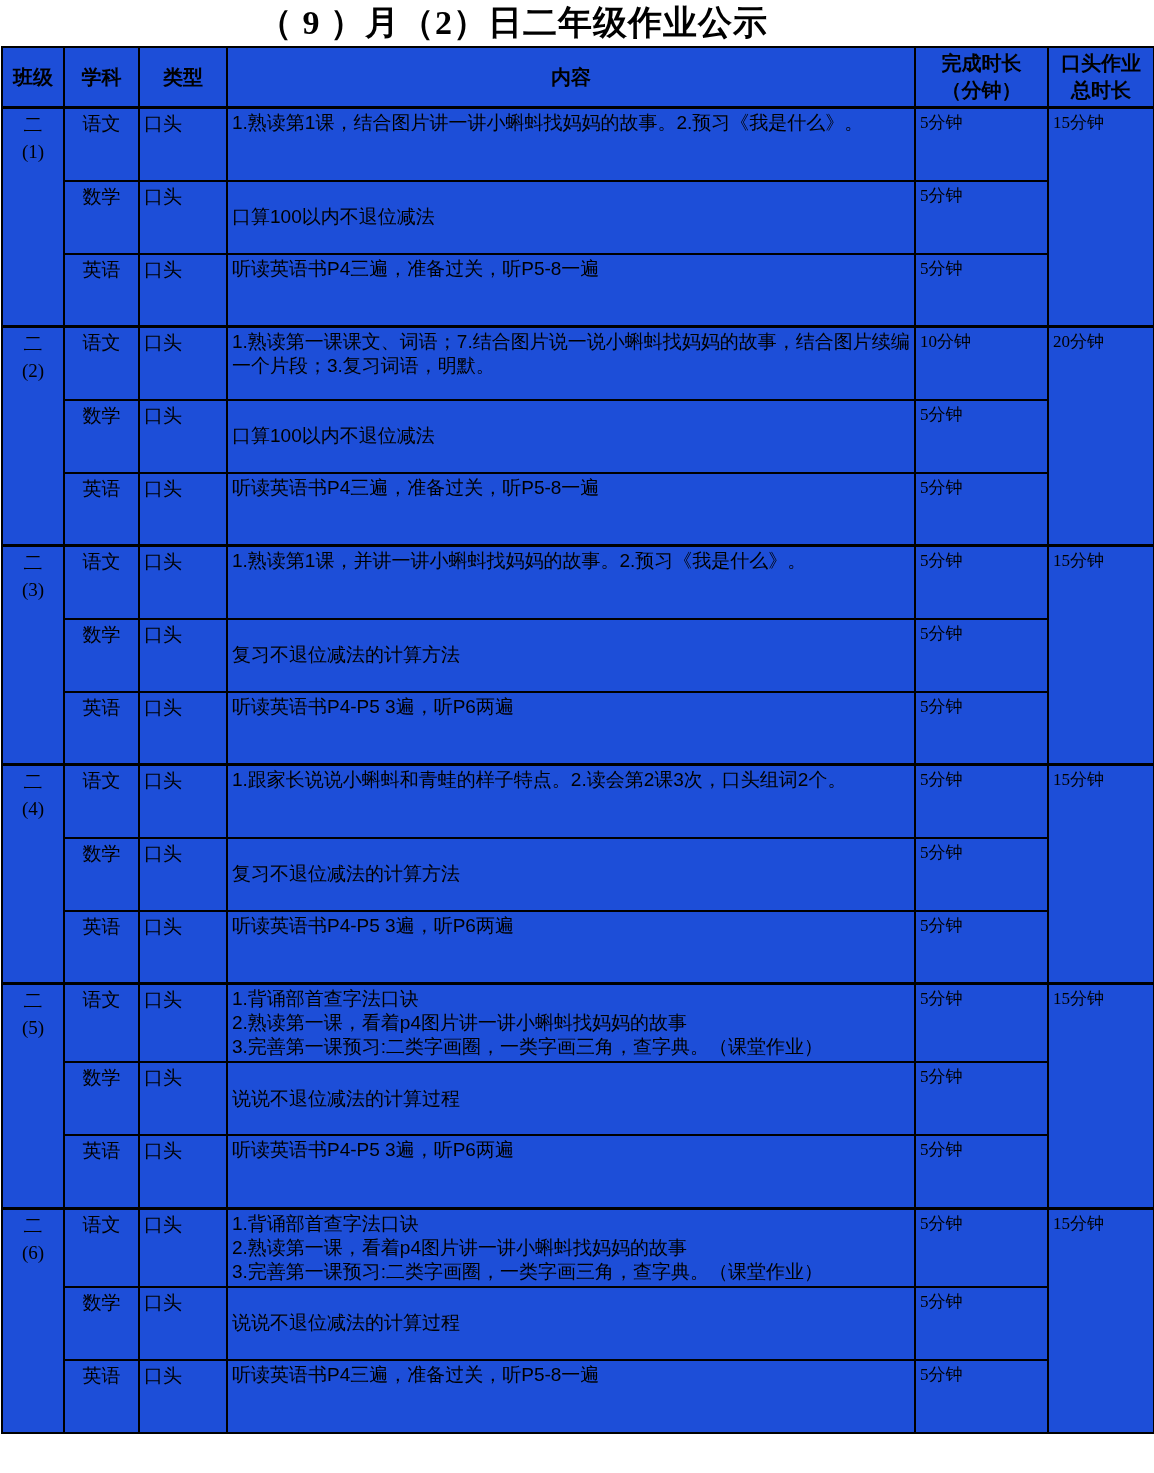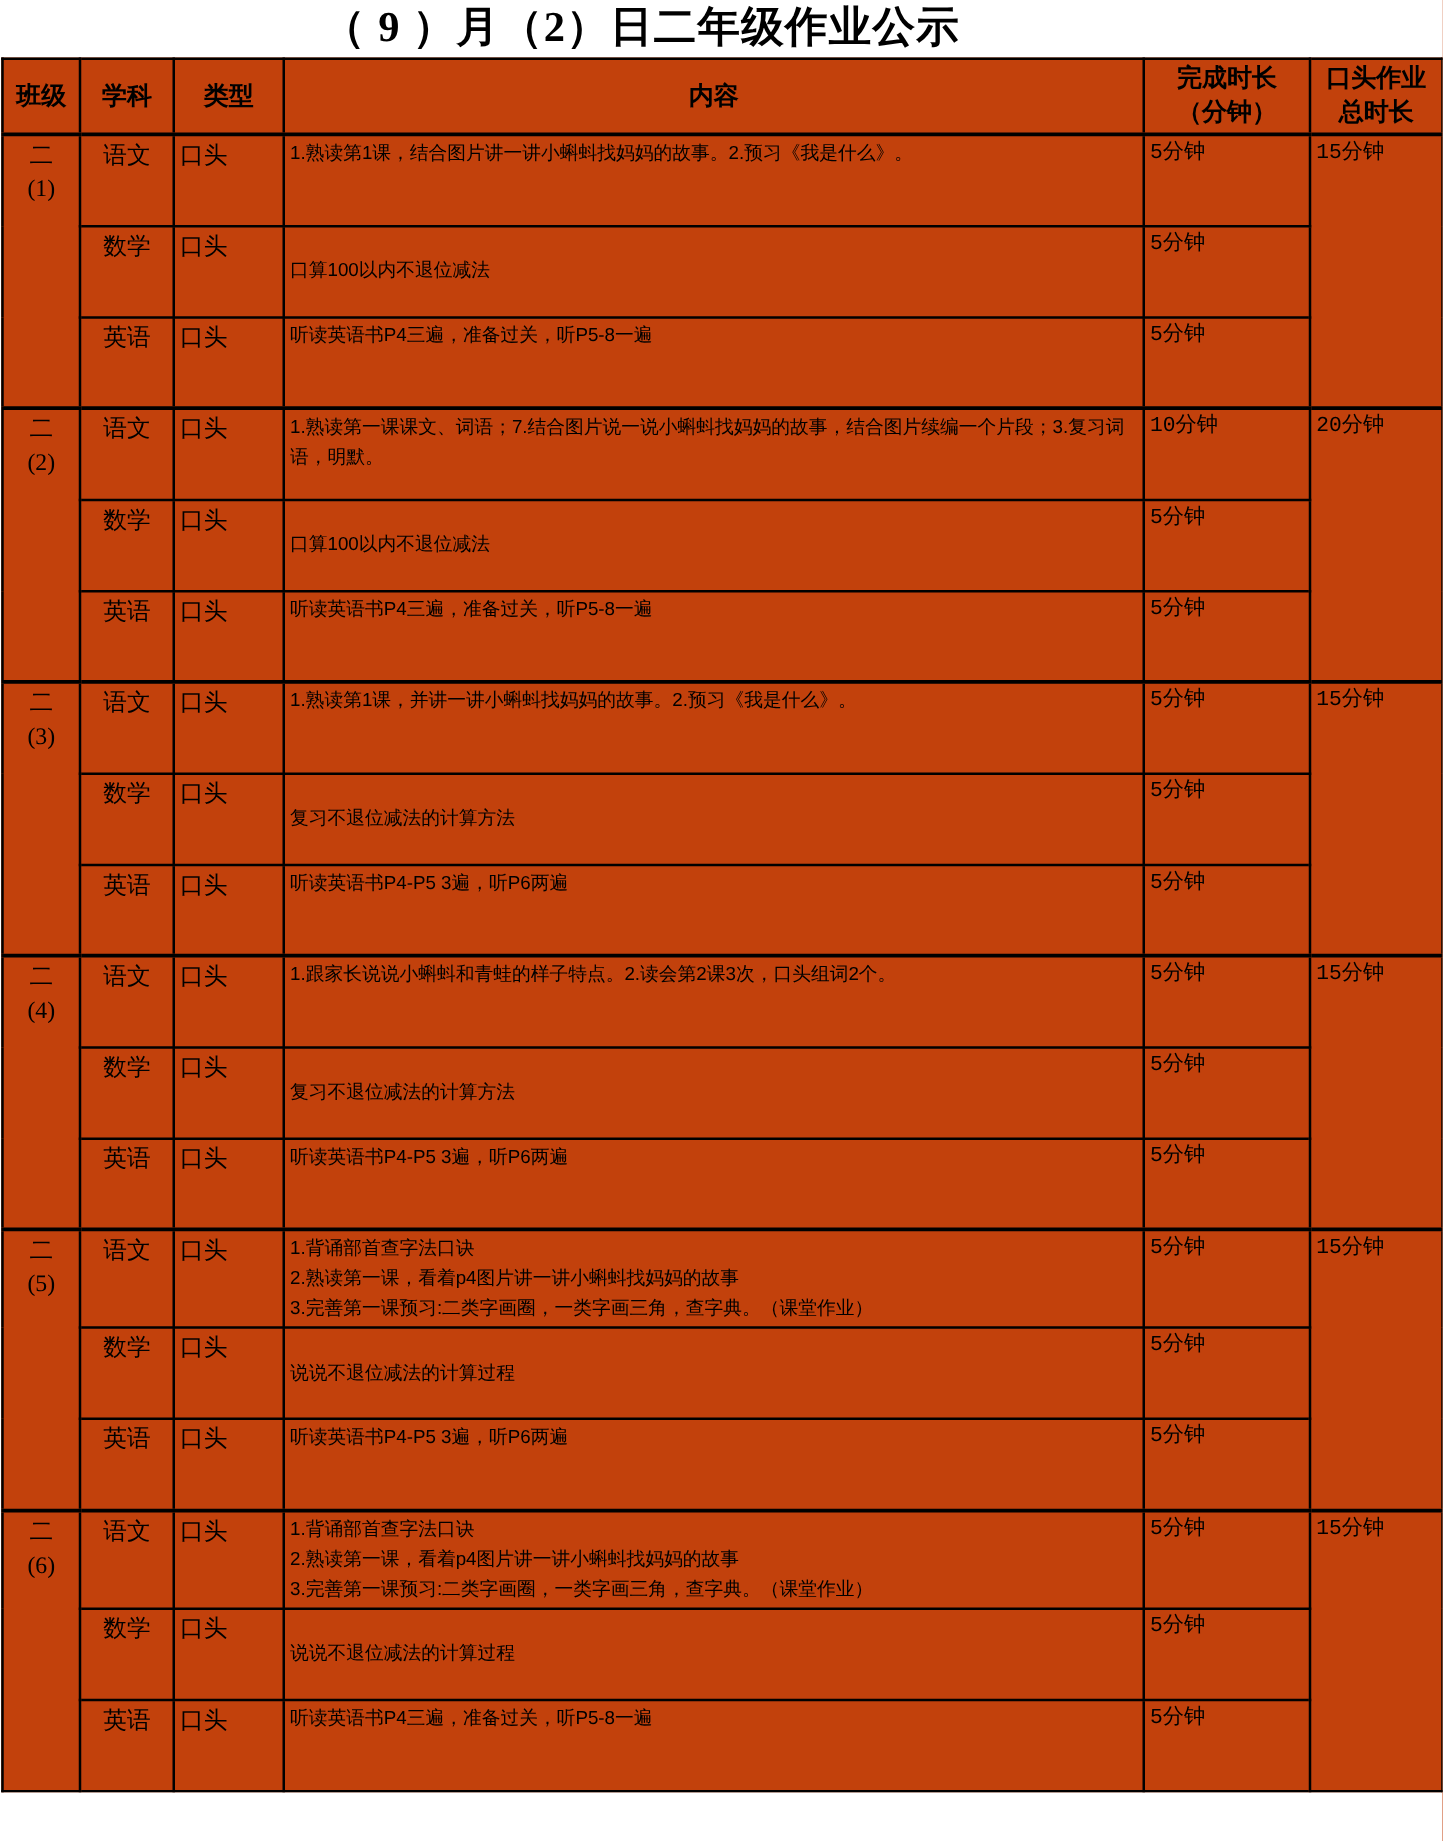--- a/index.html
+++ b/index.html
@@ -28,7 +28,7 @@
     table-layout: fixed;
     width: 1152px;
     margin: 0 0 0 1px;
-    background: #c2410c;
+    background: #1d4ed8;
   }
   table.hw col.c-class  { width: 62px;  }
   table.hw col.c-subj   { width: 75px;  }

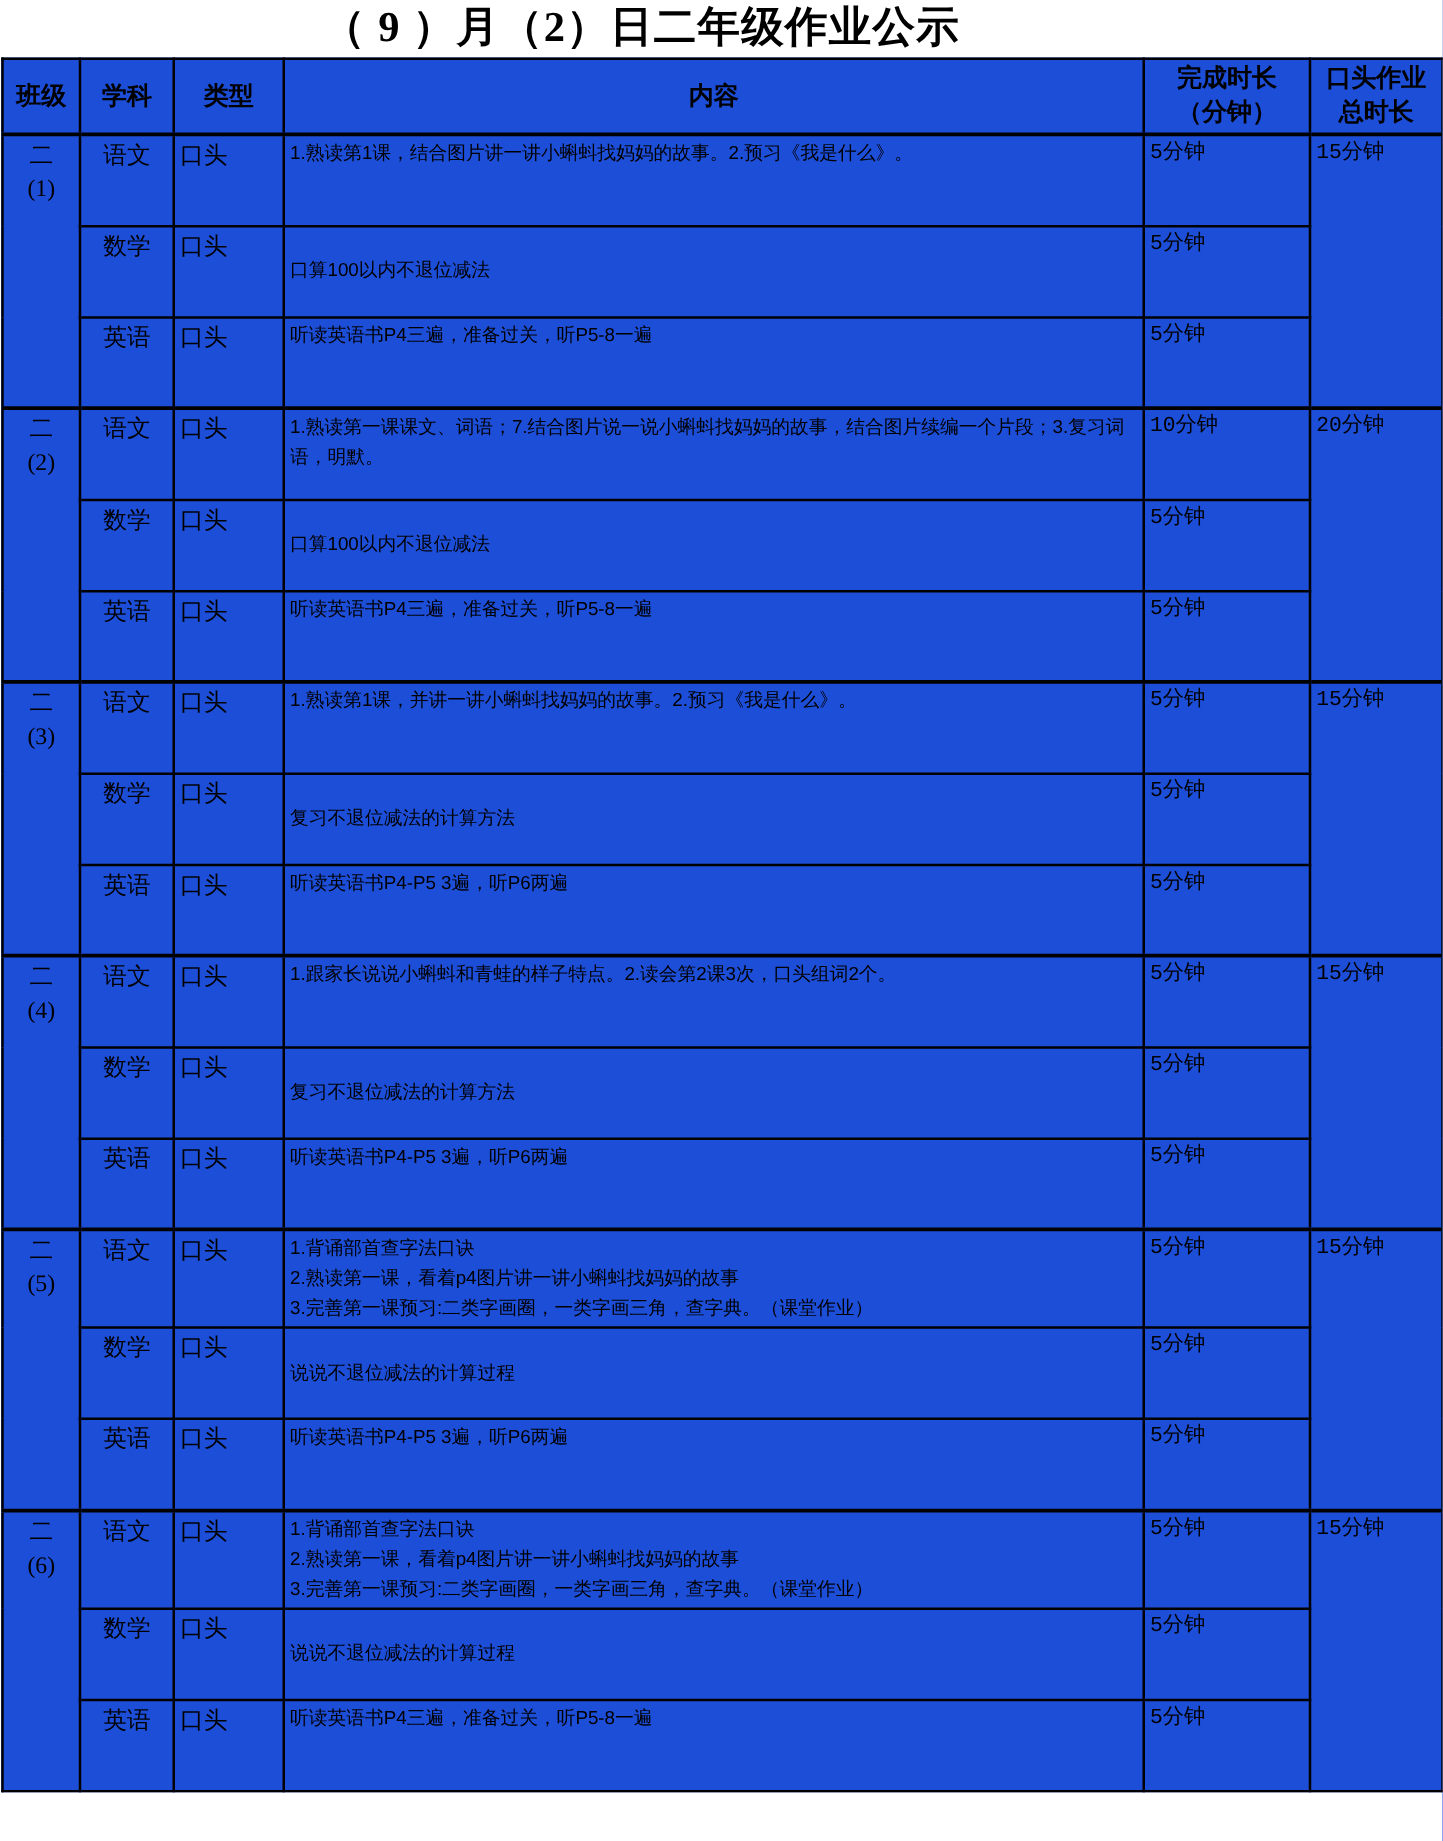--- a/index.html
+++ b/index.html
@@ -80,7 +80,7 @@
   }
   td.content {
     font-family: "Liberation Sans", "DejaVu Sans", sans-serif;
-    font-size: 15px;
+    font-size: 19px;
     line-height: 24px;
     white-space: pre-line;
     padding-left: 6px;

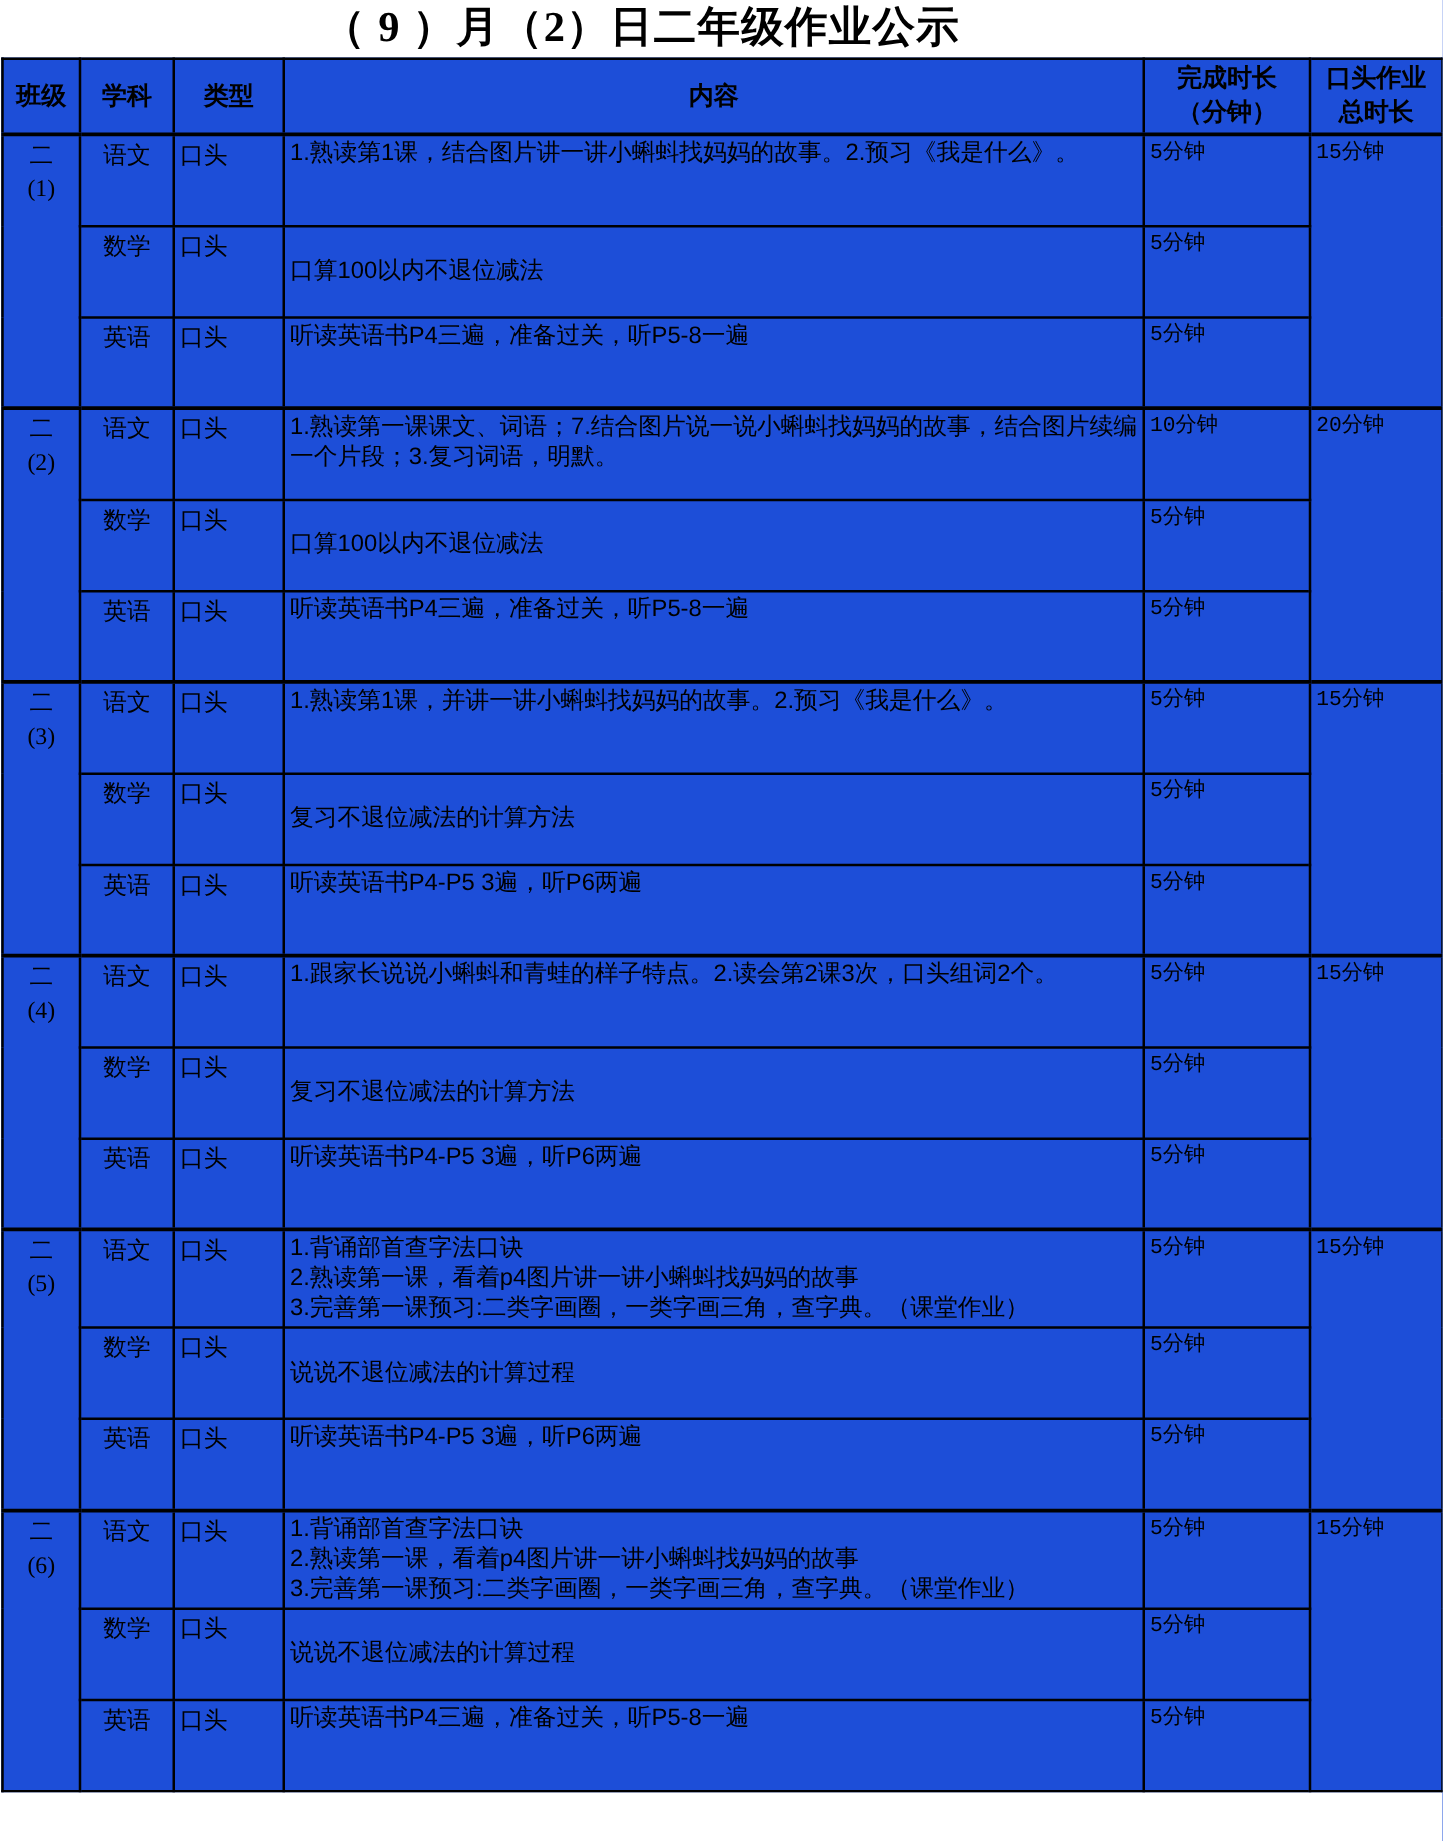--- a/index.html
+++ b/index.html
@@ -88,7 +88,7 @@
   }
   td.content.mid { vertical-align: middle; border-radius: 27px; }
   td.dur, td.total {
-    font-family: Liberation Mono, monospace;
+    font-family: Liberation Serif, serif;
     font-size: 17px;
     line-height: 23px;
     padding-left: 5px;

